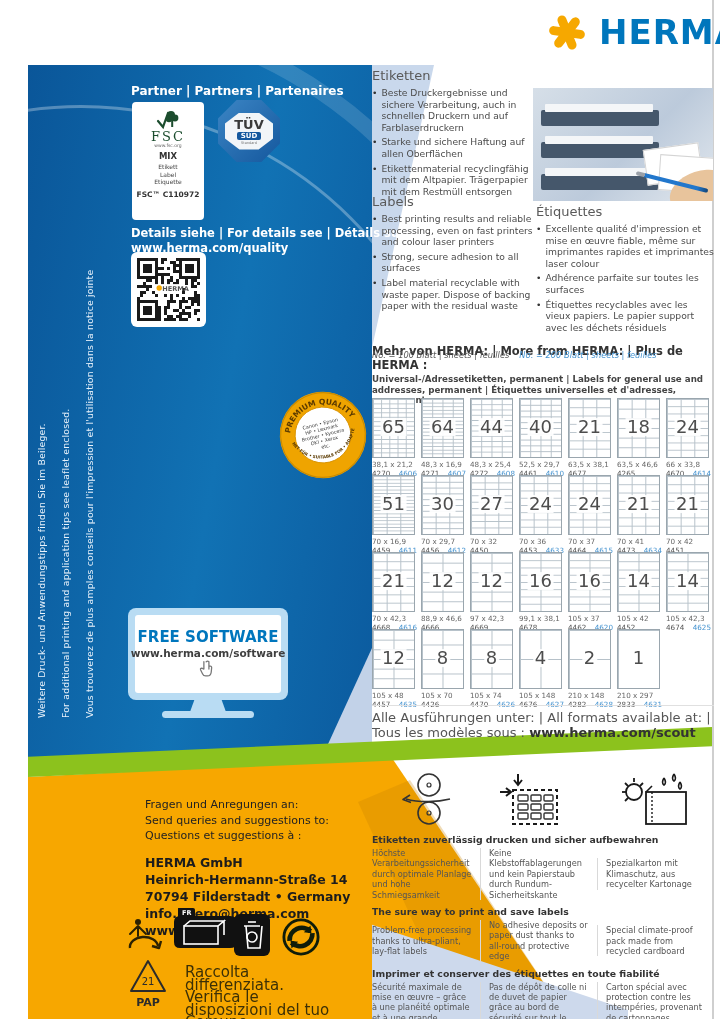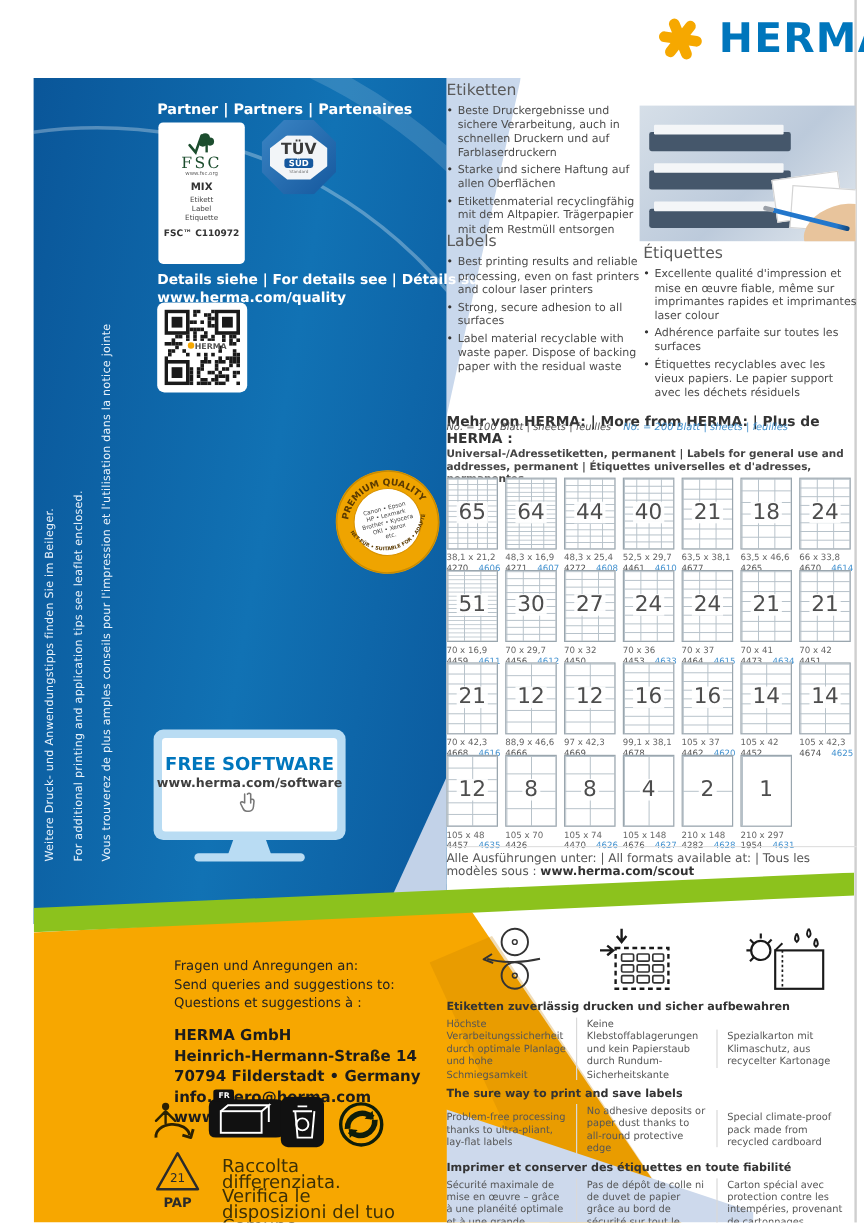--- a/index.html
+++ b/index.html
@@ -686,7 +686,7 @@
           </div>
           <div class="psize">210 x 297</div>
           <div class="psku">
-            <span class="a">1954</span>
+            <span class="a">2833</span>
             <span class="b">4631</span>
           </div>
         </div>

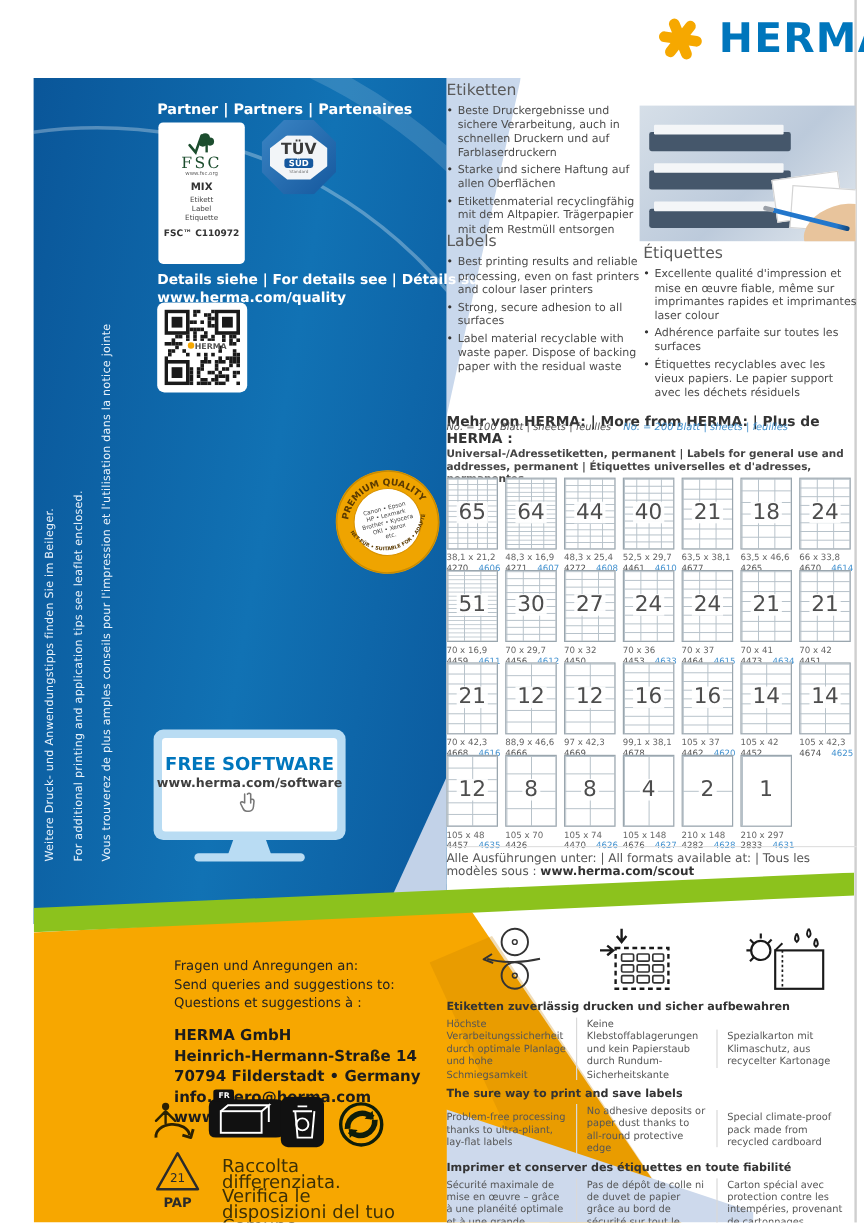--- a/index.html
+++ b/index.html
@@ -94,7 +94,7 @@
   .psize{font-size:7.2px;color:#666;margin-top:2px;}
   .psku{width:45px;display:flex;justify-content:space-between;font-size:7.2px;}
   .psku .a{color:#555;} .psku .b{color:#4593d0;}
-  .more-foot{position:absolute;left:372px;top:705px;width:342px;font-size:10px;color:#555;
+  .more-foot{position:absolute;left:372px;top:705px;width:342px;font-size:13px;color:#555;
              border-top:1px solid #e0e0e0;padding-top:4px;}
   .more-foot b{color:#333;}
   

